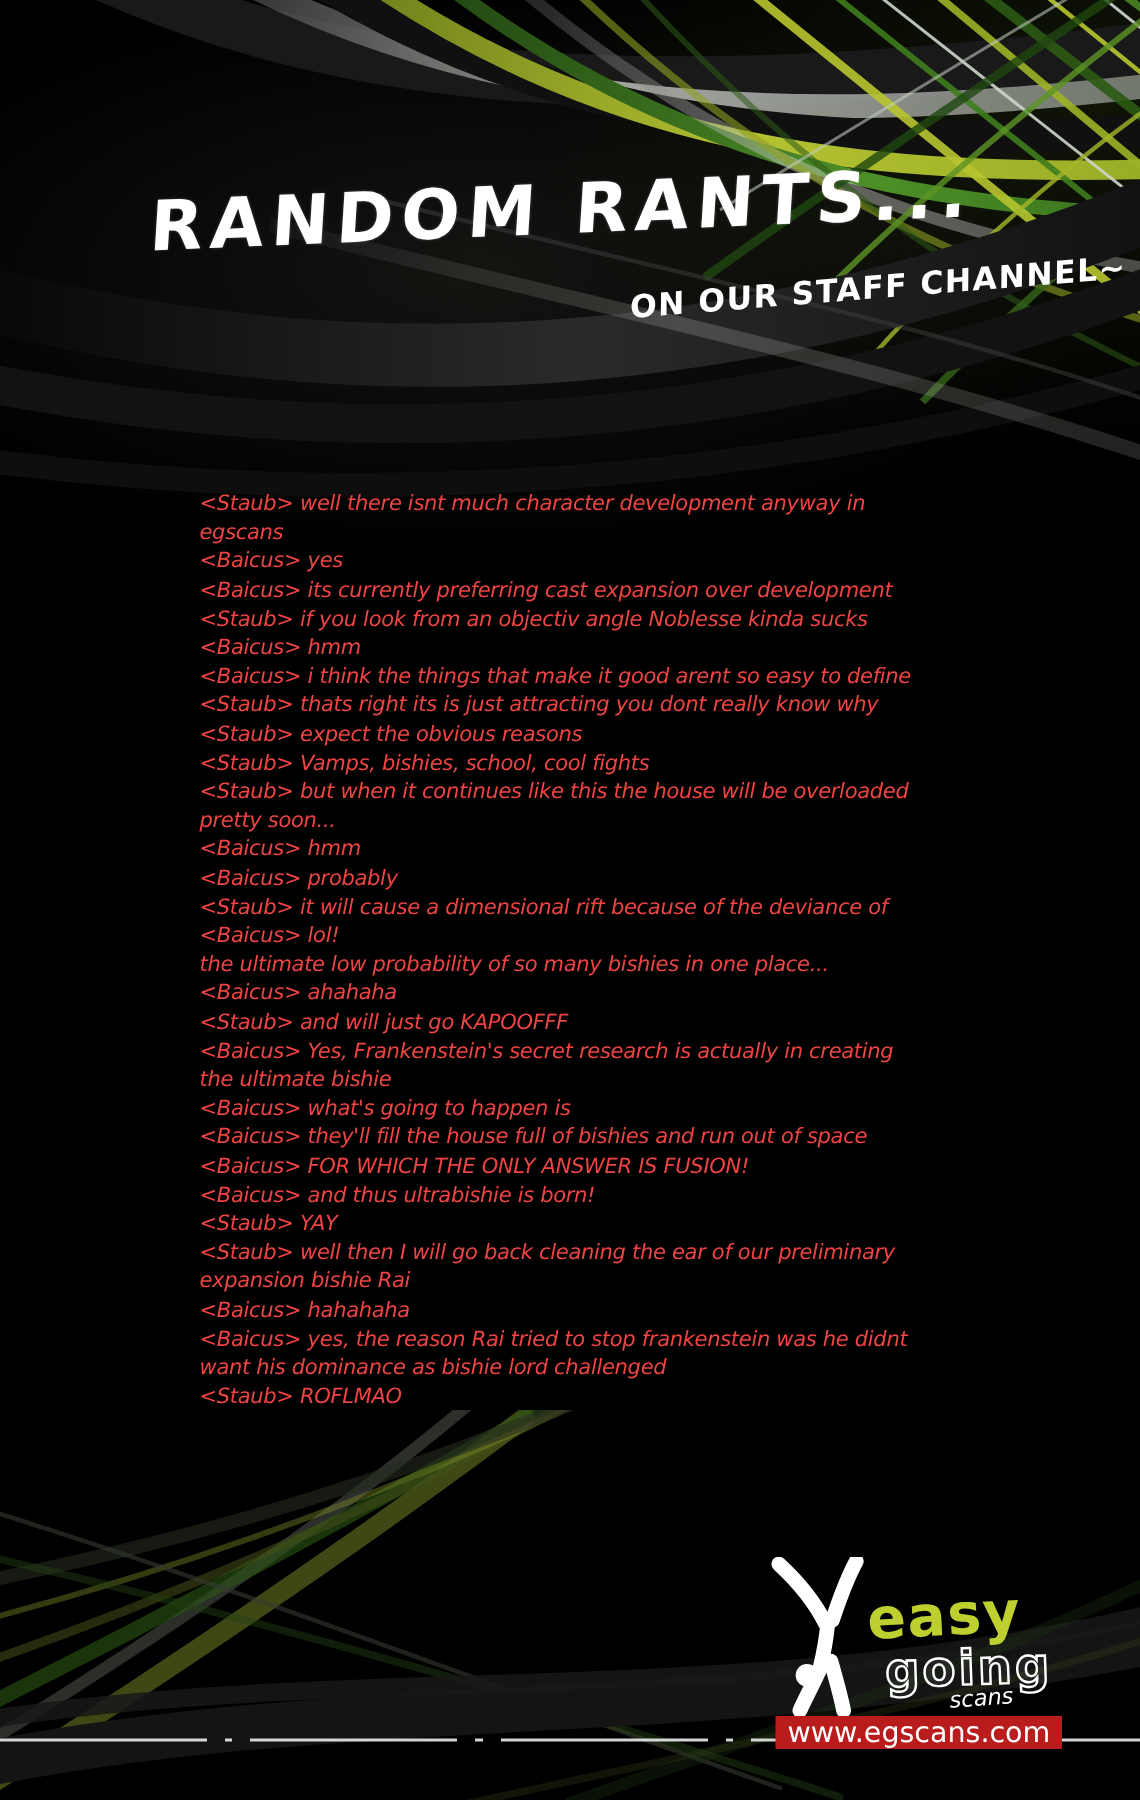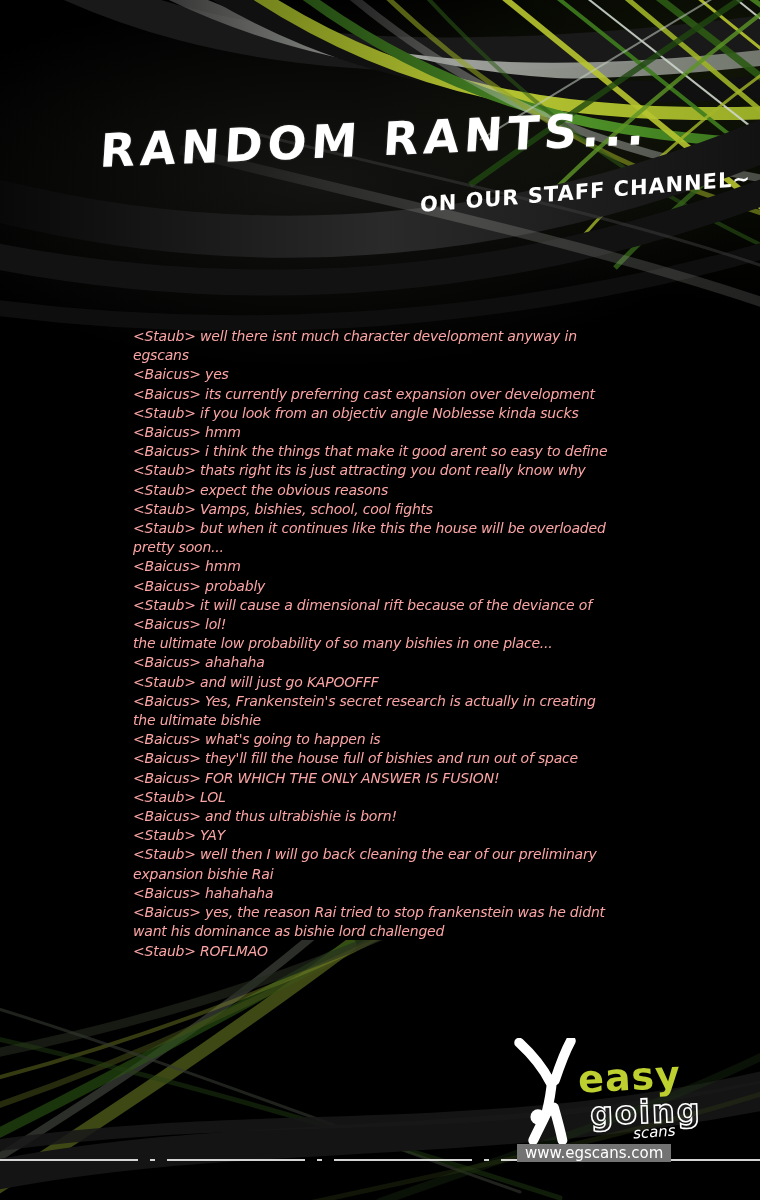--- a/index.html
+++ b/index.html
@@ -28,7 +28,7 @@
   }
   .chat-log{
     position:absolute;left:133px;top:327px;width:560px;z-index:2;
-    color:#fca5a5;font-size:14px;font-style:italic;line-height:19.2px;
+    color:#ef4444;font-size:14px;font-style:italic;line-height:19.2px;
     letter-spacing:-0.2px;
   }
   .chat-line{white-space:nowrap;}

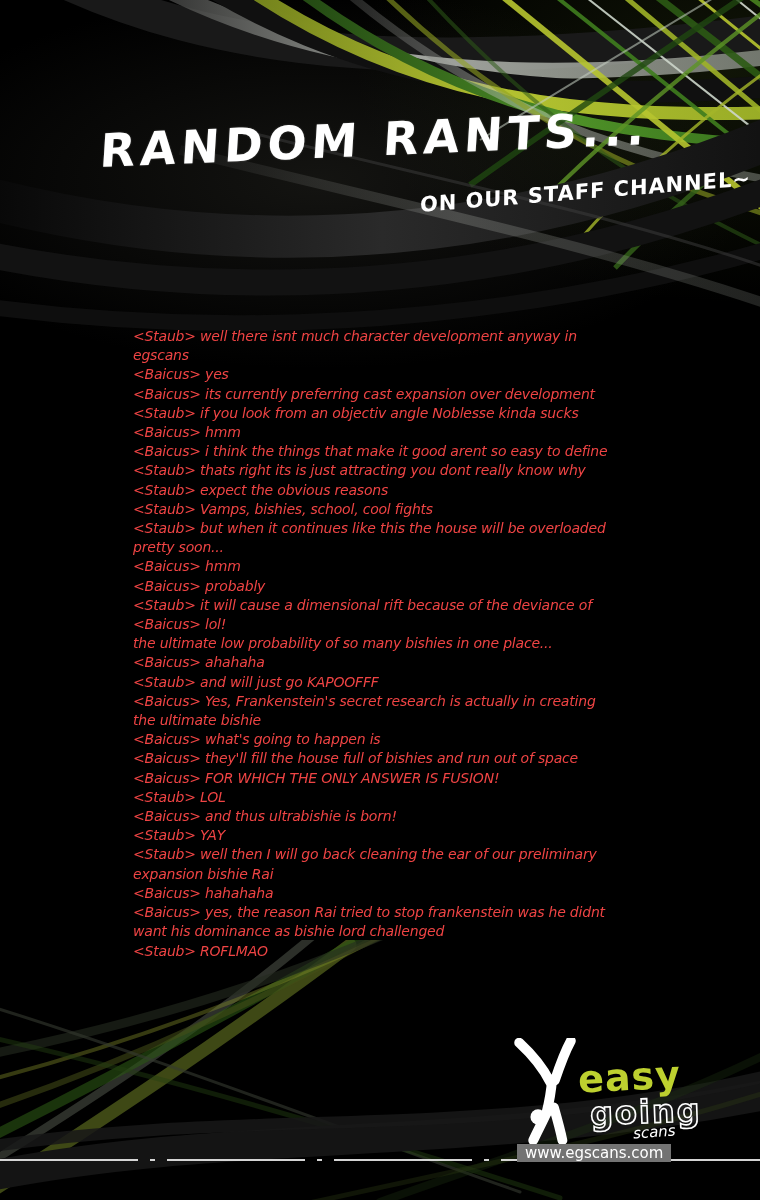--- a/index.html
+++ b/index.html
@@ -163,7 +163,6 @@
     <div class="chat-line">&lt;Baicus&gt; what's going to happen is</div>
     <div class="chat-line">&lt;Baicus&gt; they'll fill the house full of bishies and run out of space</div>
     <div class="chat-line">&lt;Baicus&gt; FOR WHICH THE ONLY ANSWER IS FUSION!</div>
-    <div class="chat-line">&lt;Staub&gt; LOL</div>
     <div class="chat-line">&lt;Baicus&gt; and thus ultrabishie is born!</div>
     <div class="chat-line">&lt;Staub&gt; YAY</div>
     <div class="chat-line">&lt;Staub&gt; well then I will go back cleaning the ear of our preliminary</div>

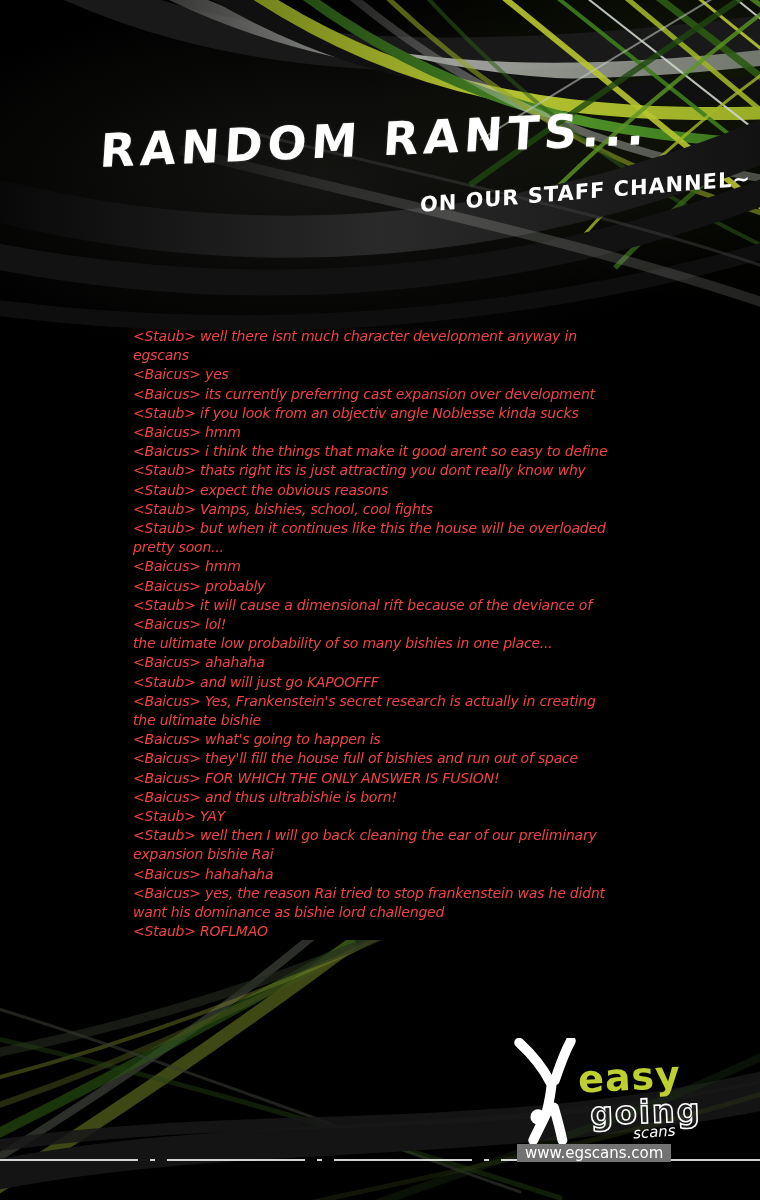--- a/index.html
+++ b/index.html
@@ -55,7 +55,7 @@
   }
   .website{
     position:absolute;left:517px;top:1144px;z-index:4;margin:0;
-    color:#fff;font-size:15px;background:#737373;padding:0 8px;white-space:nowrap;
+    color:#fff;font-size:19px;background:#b91c1c;padding:0 8px;white-space:nowrap;
   }
 </style>
 </head>

